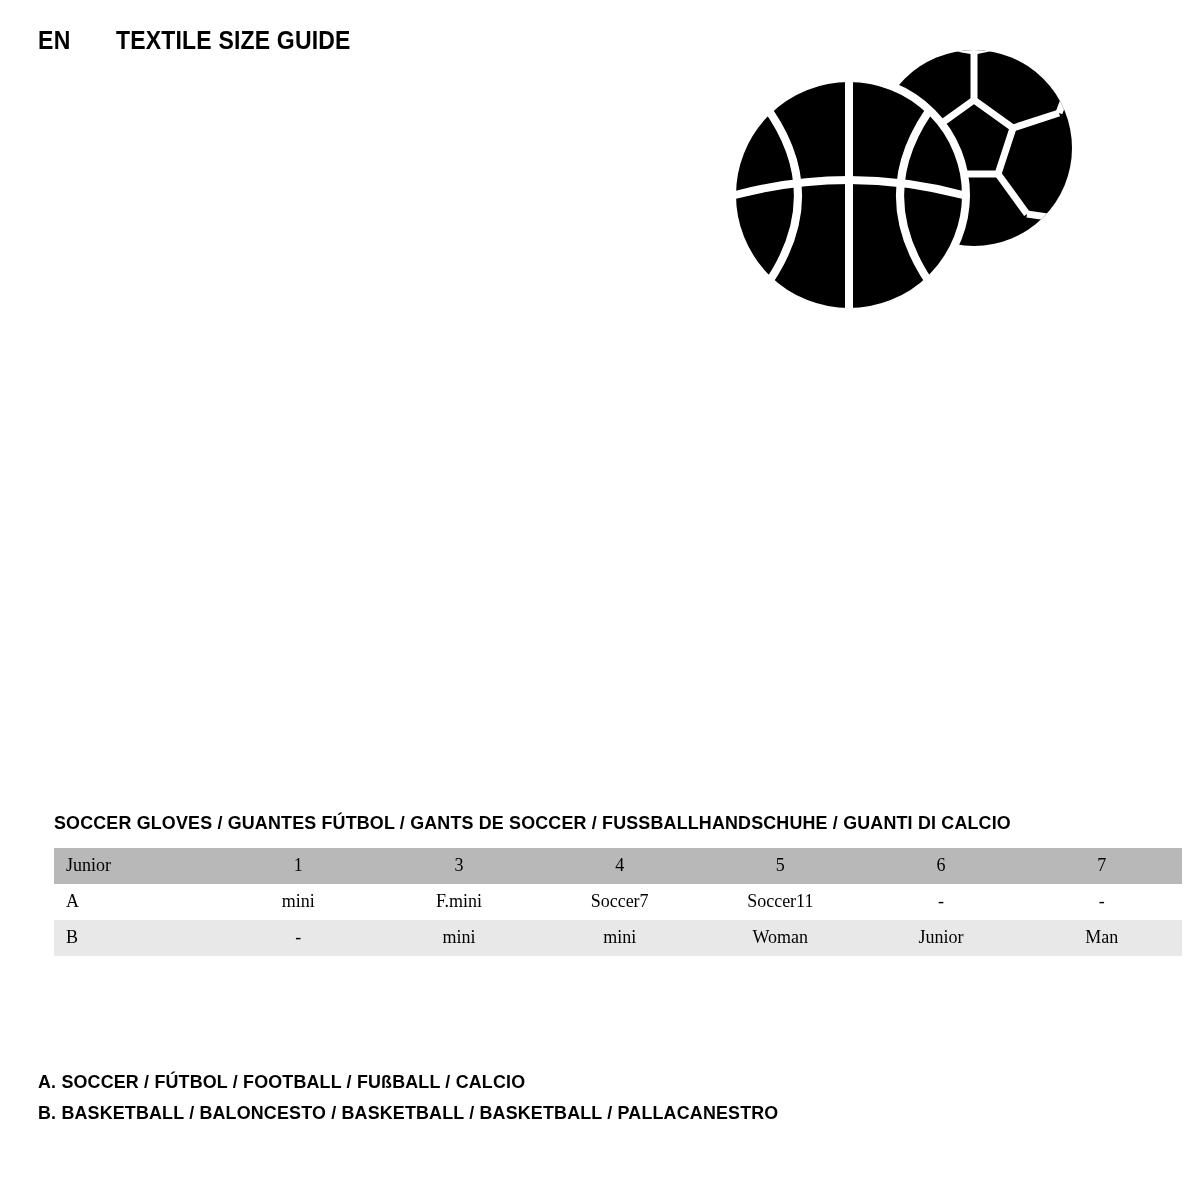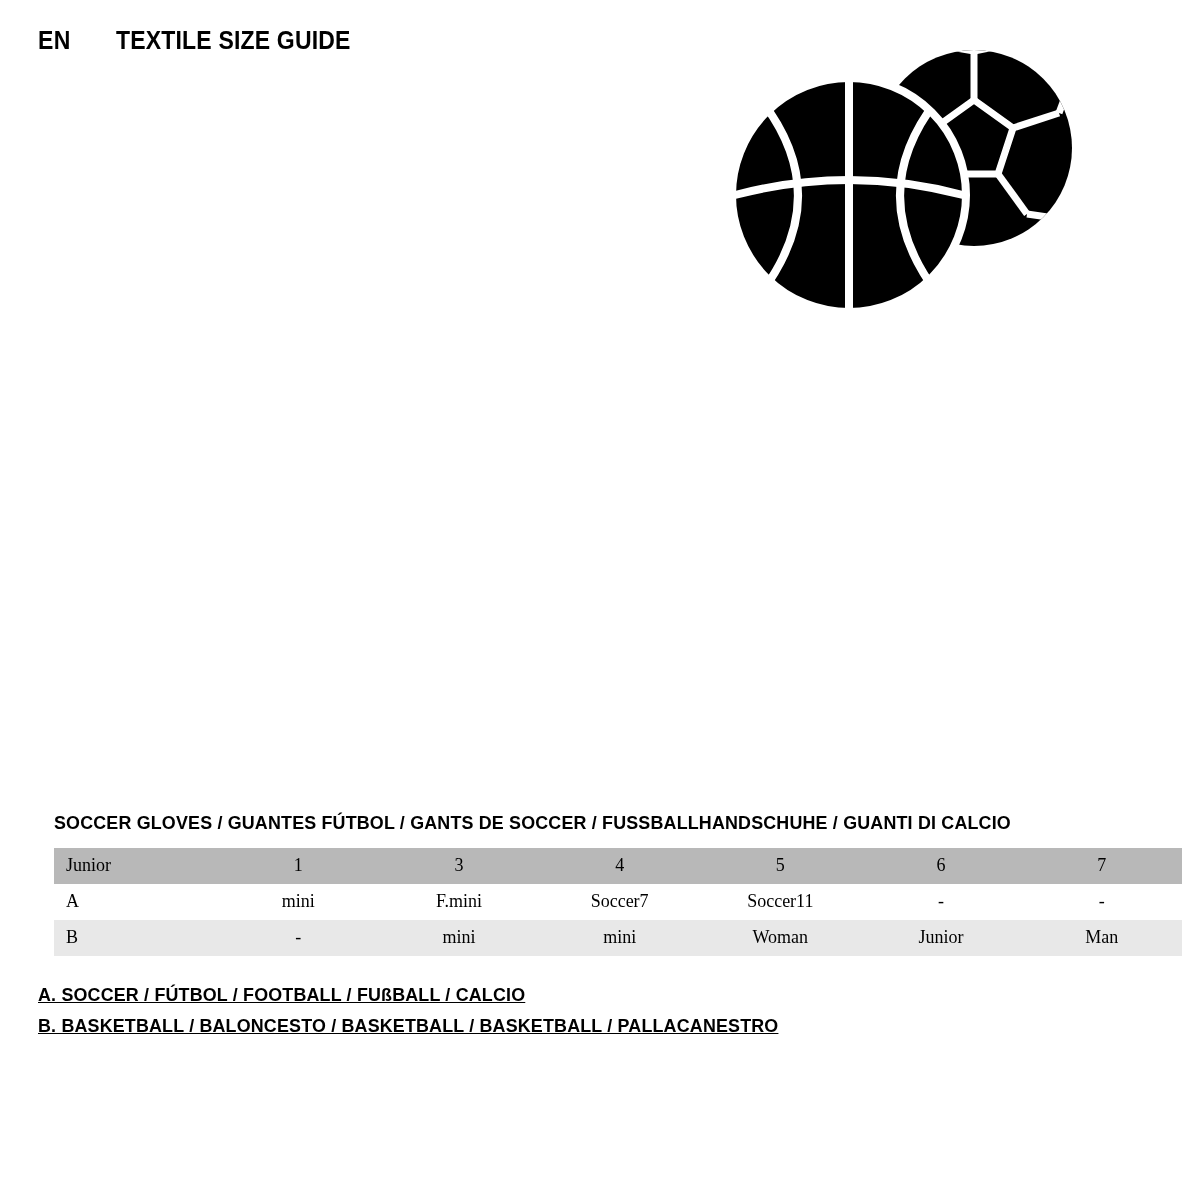--- a/index.html
+++ b/index.html
@@ -105,9 +105,8 @@
   .legend {
     position: absolute;
     left: 38px;
-    top: 979px;
+    top: 1066px;
     width: 1100px;
-    text-decoration: underline;
   }
   .legend-row {
     font-size: 19px;

